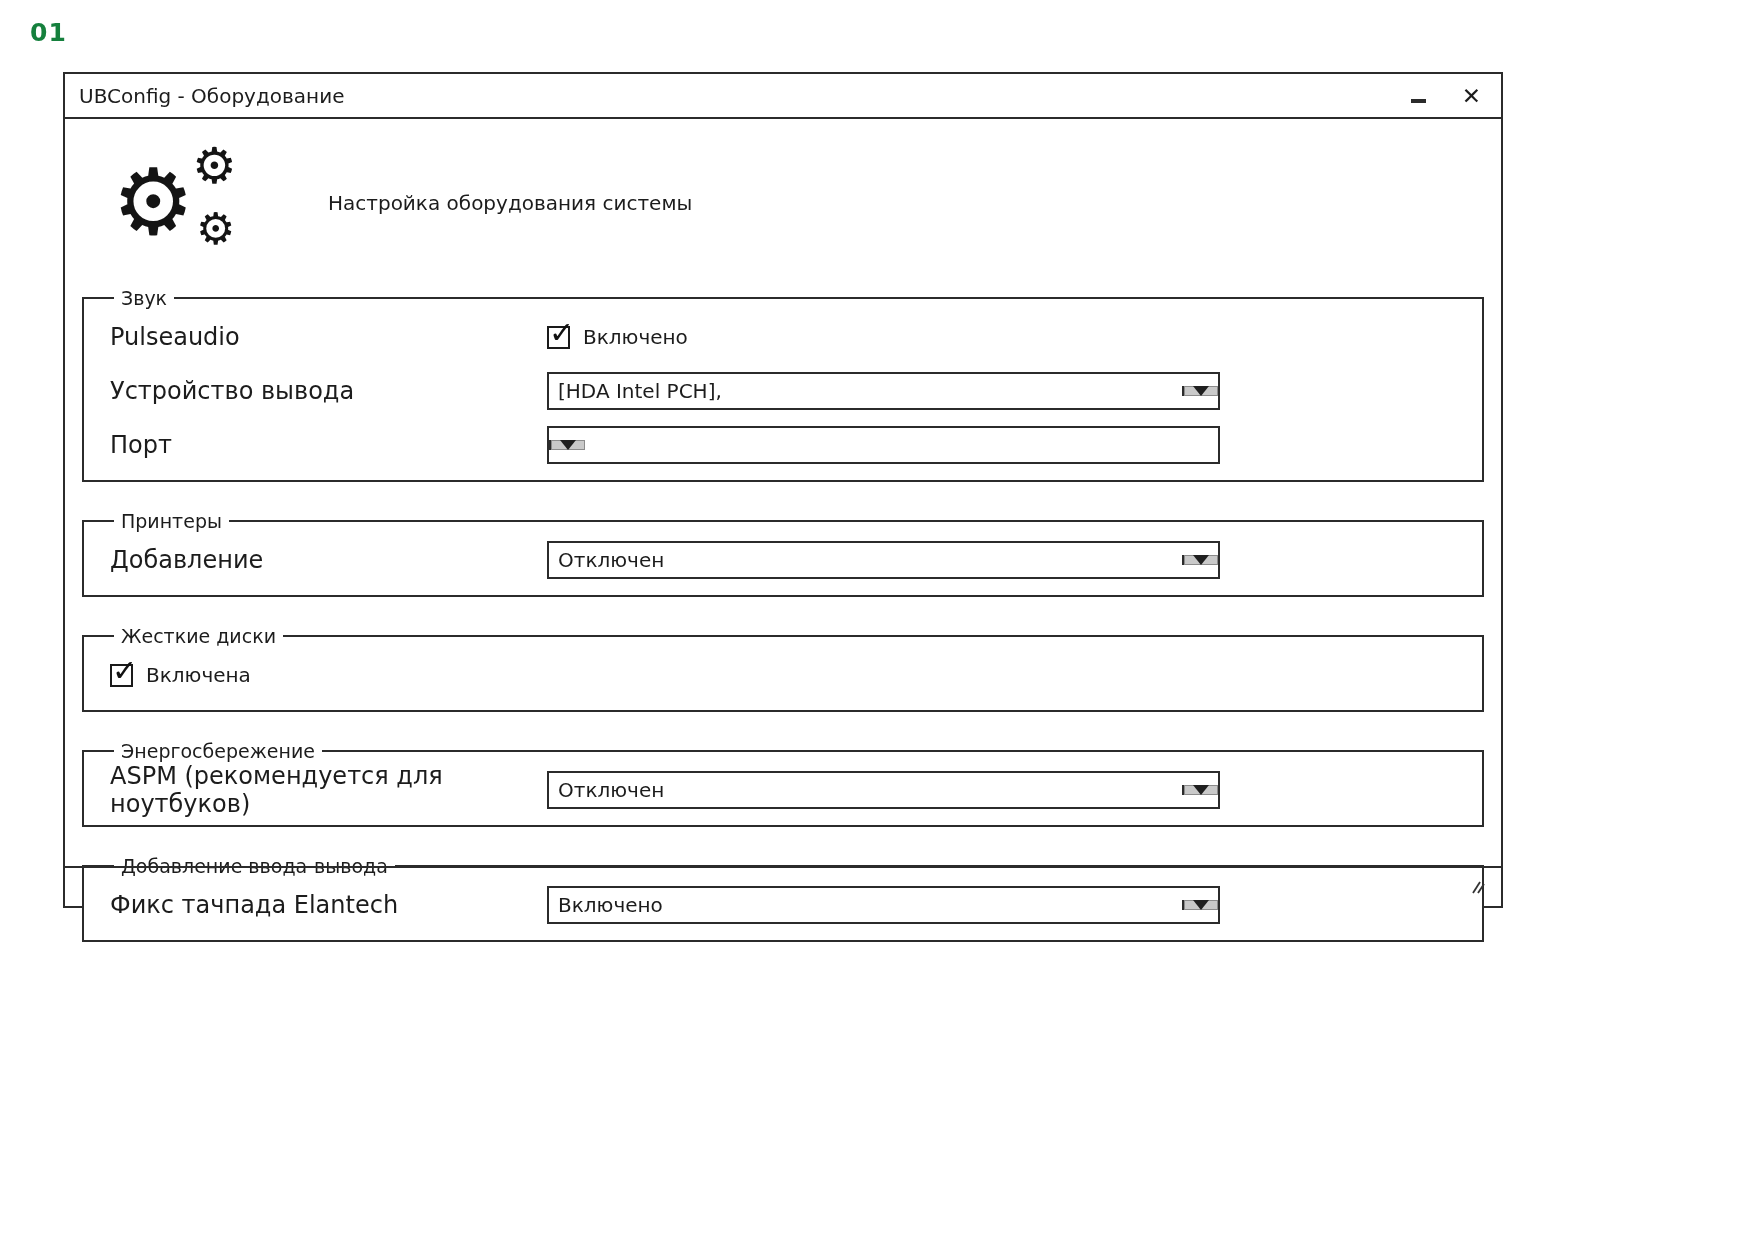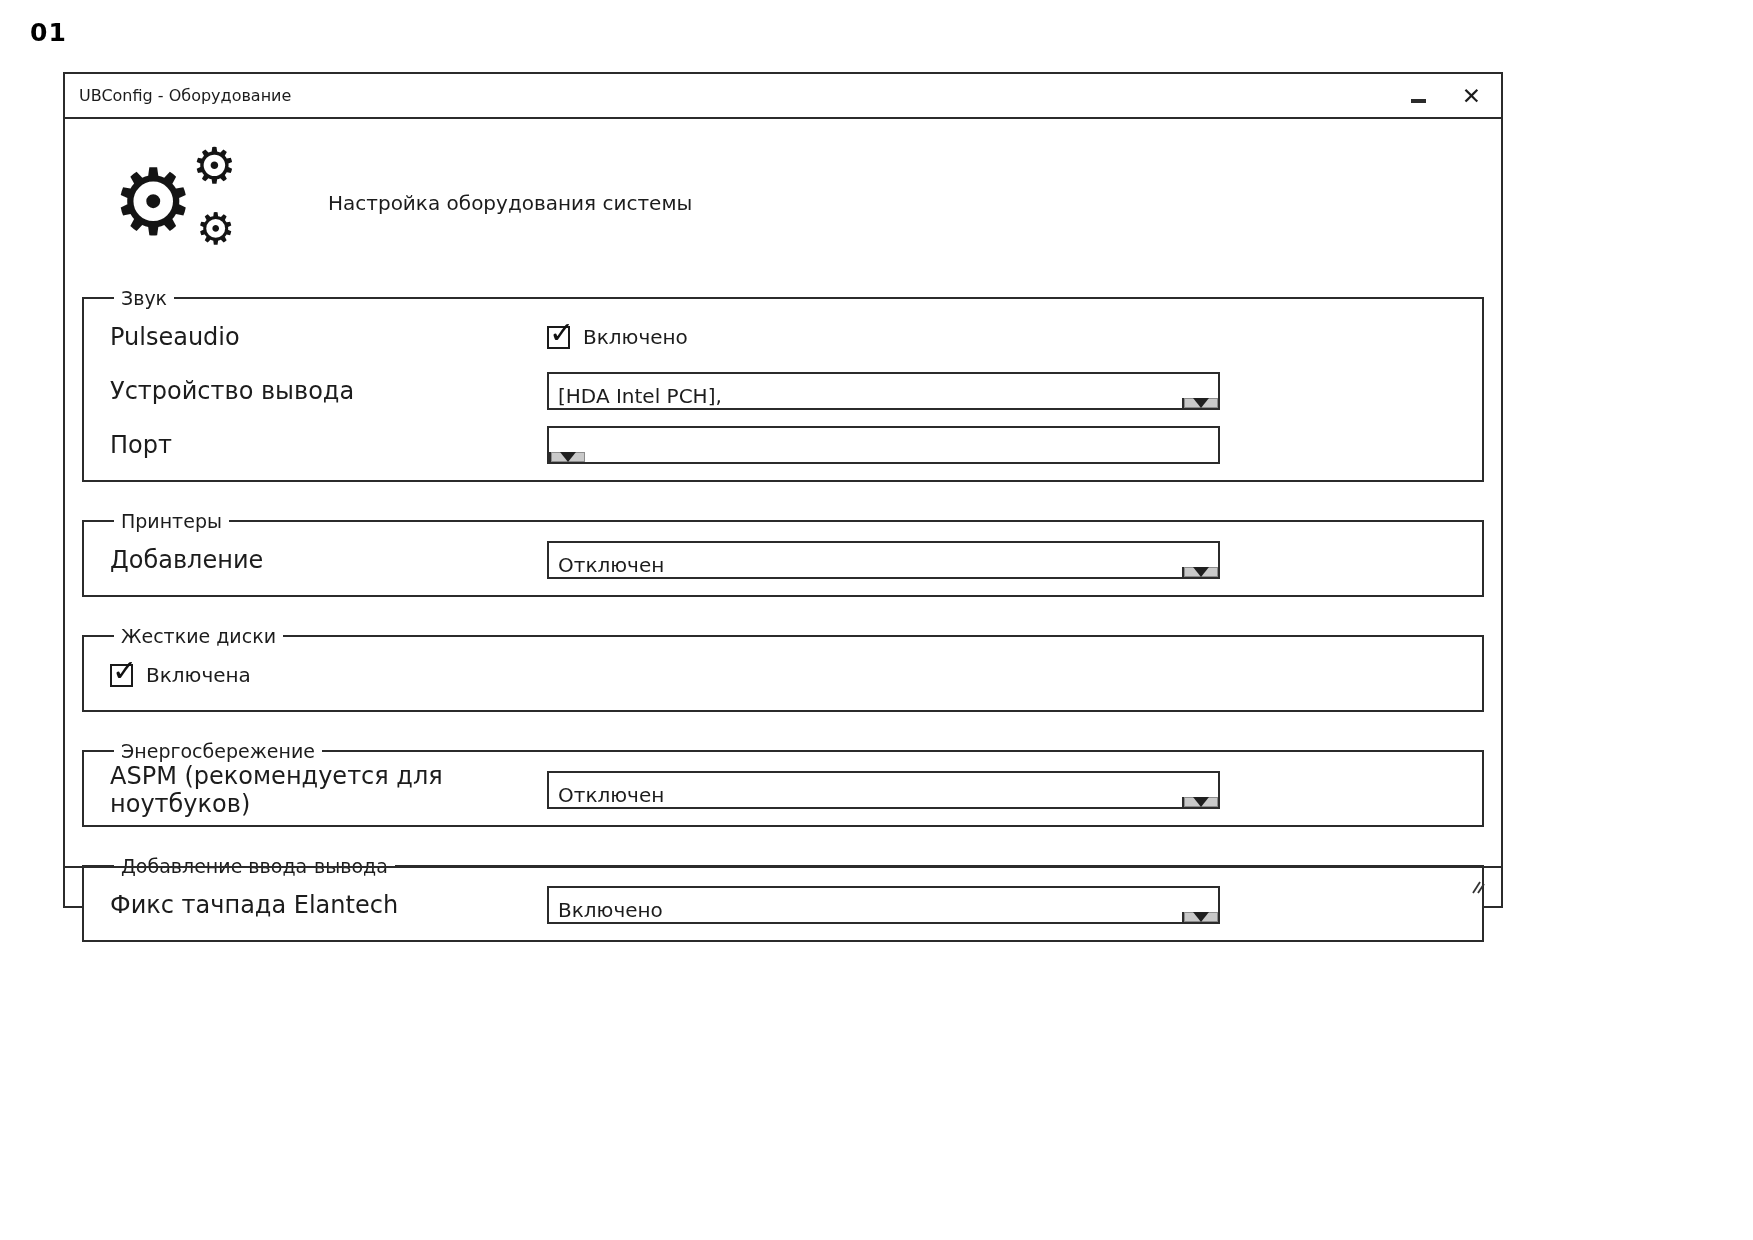--- a/index.html
+++ b/index.html
@@ -6,7 +6,7 @@
   body{font-family:"DejaVu Sans",sans-serif;color:#1c1c1c;}
   .stage{position:relative;width:1753px;height:1240px;background:#ffffff;overflow:hidden;}
 
-  .slide-number{position:absolute;left:30px;top:18px;font-size:25px;font-weight:bold;color:#000000;letter-spacing:1px;}
+  .slide-number{position:absolute;left:30px;top:18px;font-size:25px;font-weight:bold;color:#15803d;letter-spacing:1px;}
 
   .window{position:absolute;left:63px;top:72px;width:1440px;height:836px;background:#ffffff;
           border:2px solid #2b2b2b;box-sizing:border-box;}

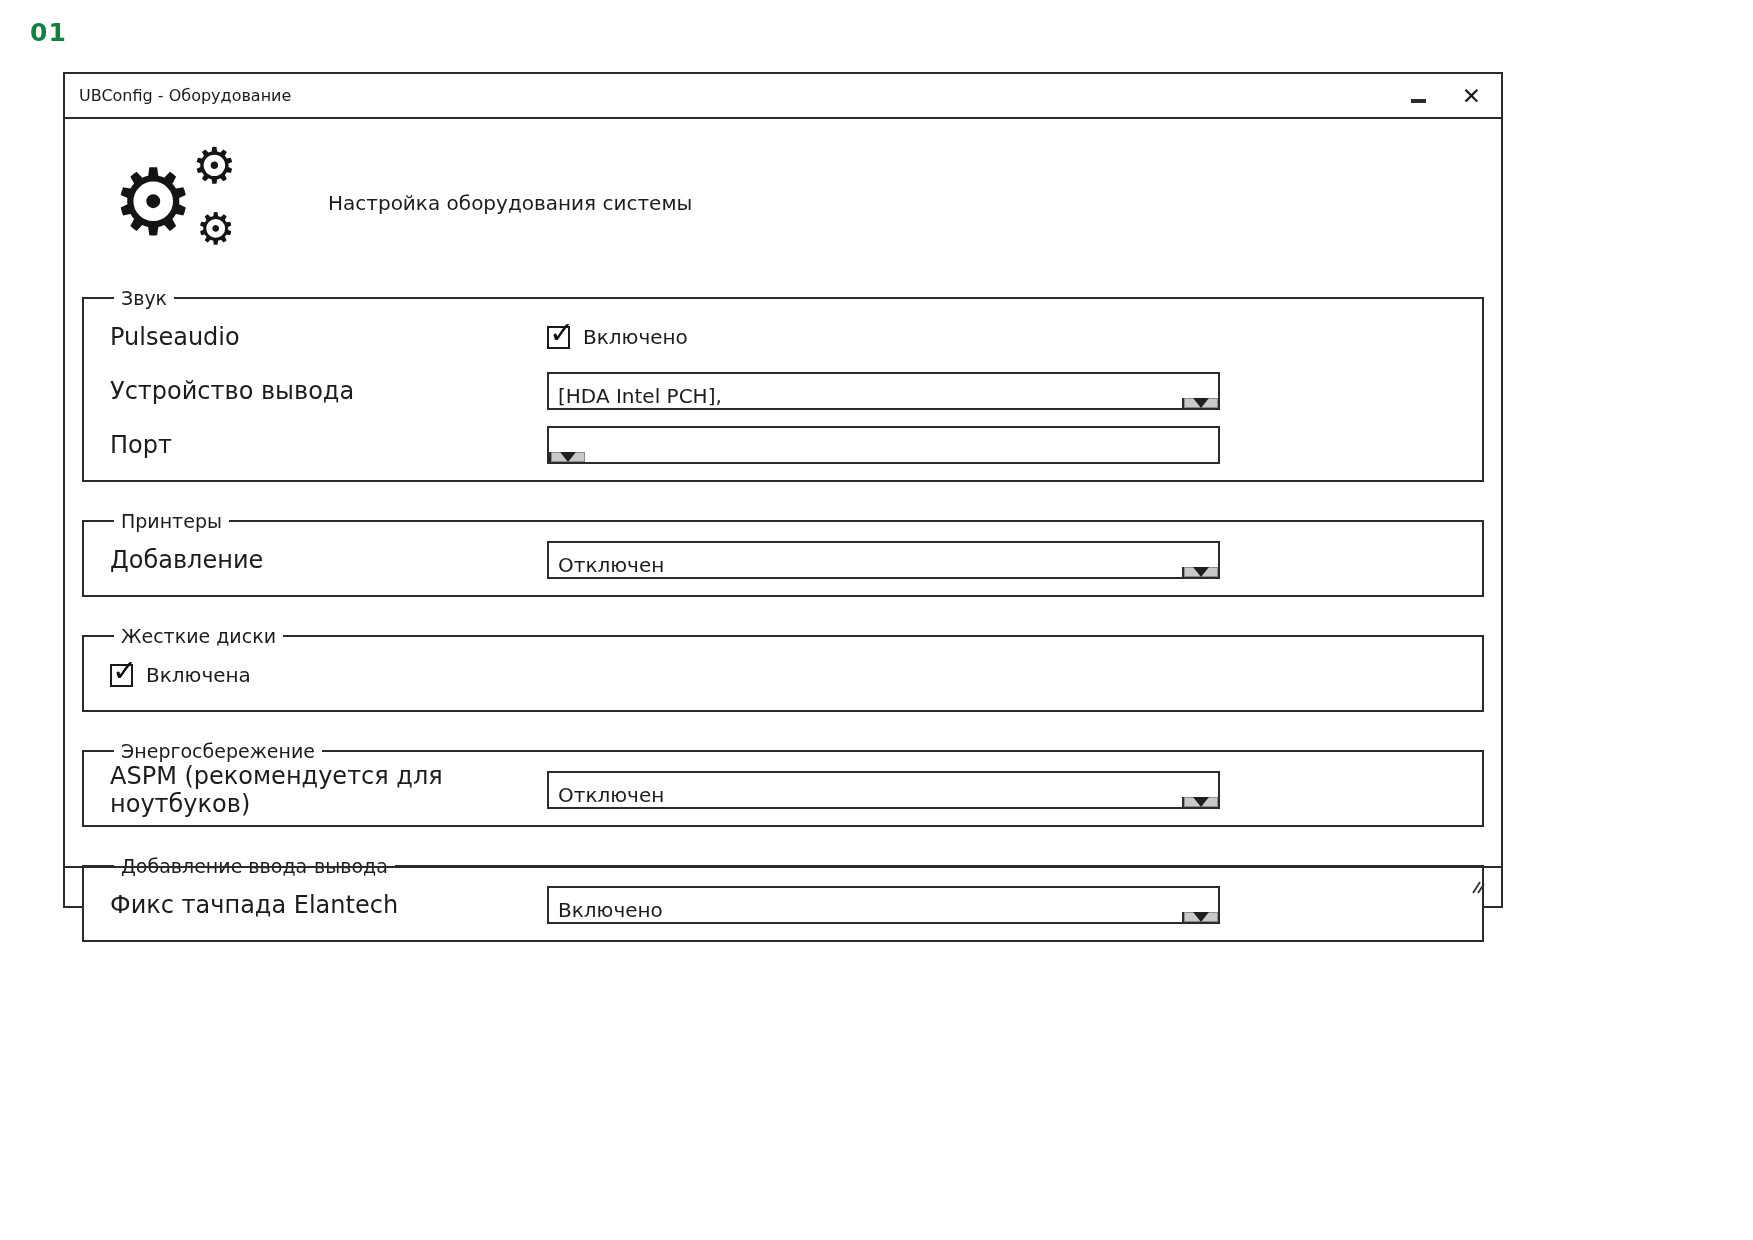--- a/index.html
+++ b/index.html
@@ -13,7 +13,7 @@
 
   .titlebar{height:45px;border-bottom:2px solid #2b2b2b;display:flex;align-items:center;
             padding:0 20px 0 14px;box-sizing:border-box;}
-  .titlebar .title{flex:1;font-size:16px;color:#1c1c1c;}
+  .titlebar .title{flex:1;font-size:20px;color:#1c1c1c;}
   .win-controls{display:flex;align-items:center;gap:32px;}
   .min-btn{width:22px;height:22px;display:flex;align-items:flex-end;justify-content:center;cursor:pointer;}
   .min-bar{width:15px;height:4px;background:#2b2b2b;margin-bottom:4px;}

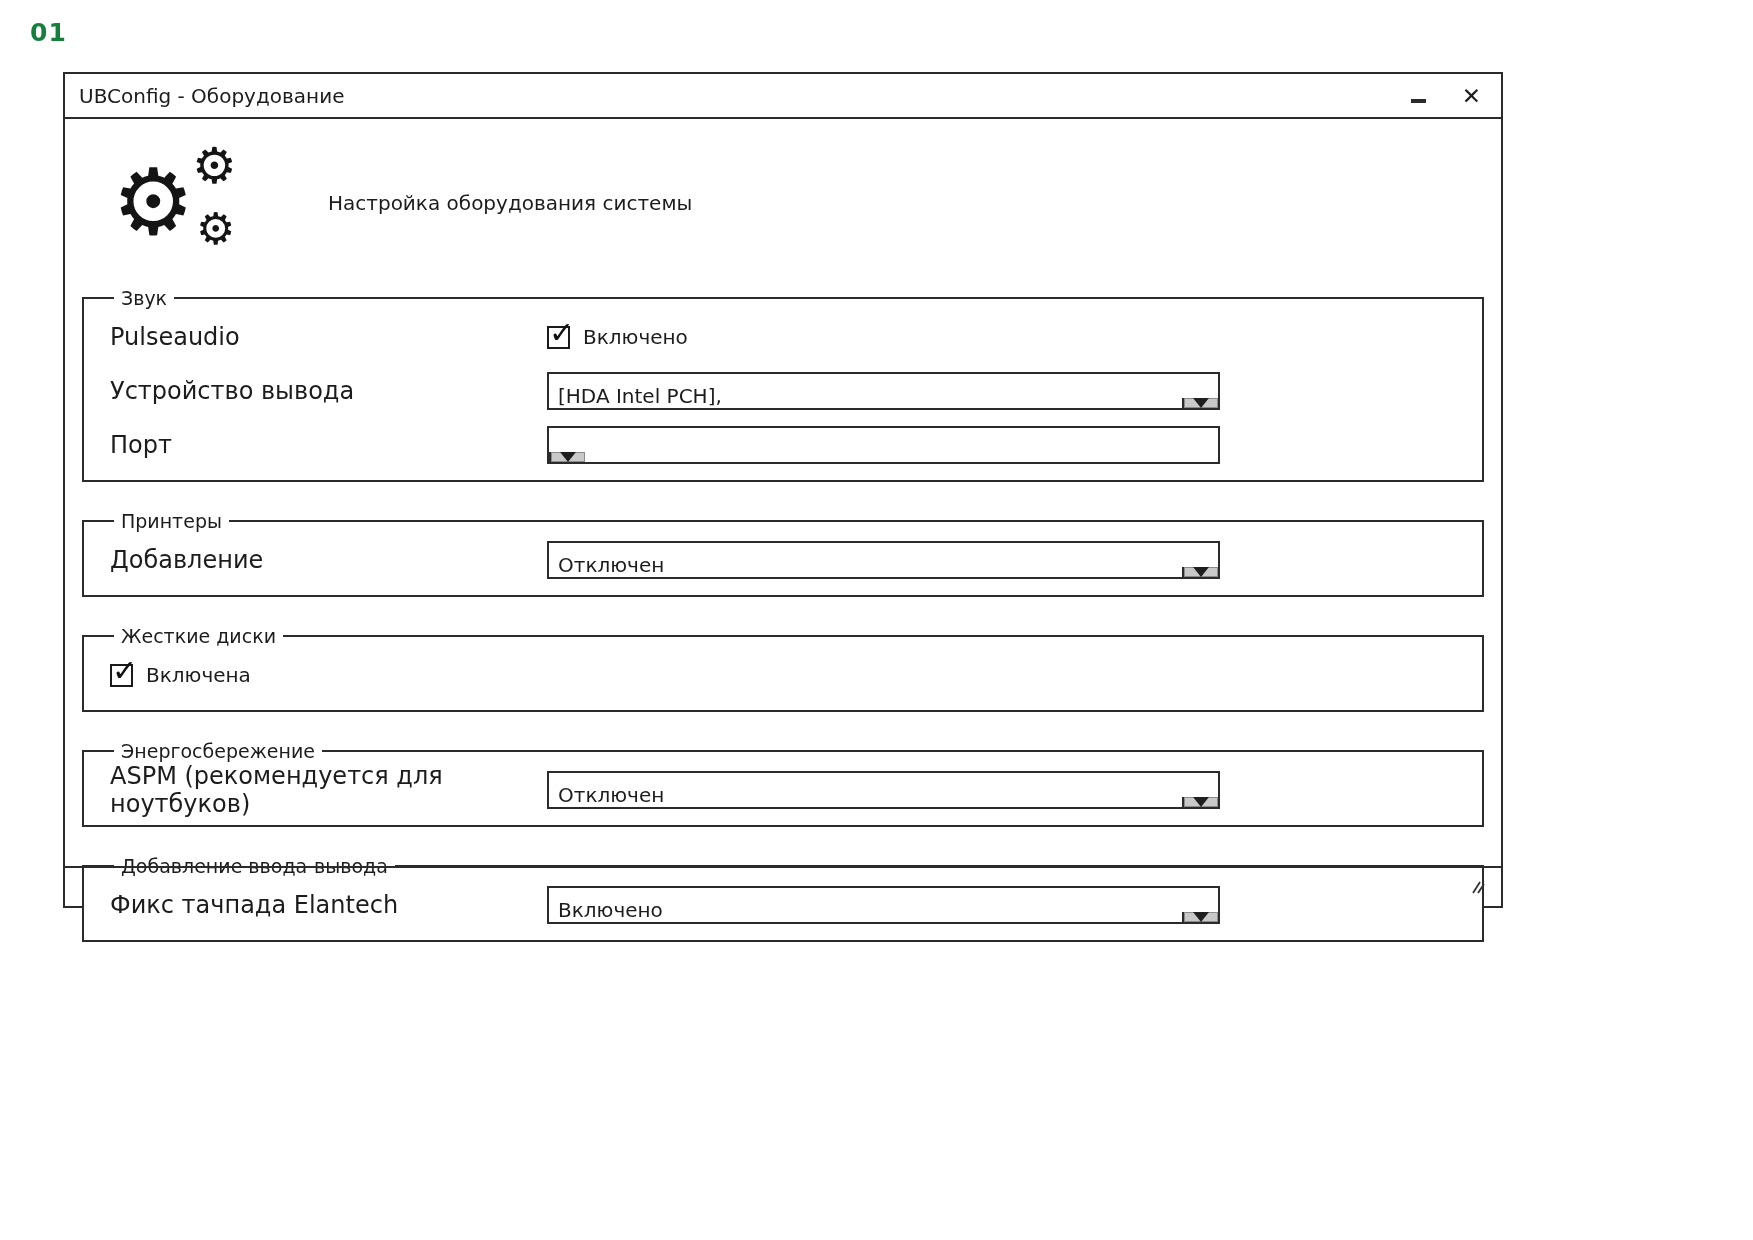--- a/index.html
+++ b/index.html
@@ -37,7 +37,7 @@
   .row-label{width:437px;flex:none;font-size:24px;}
 
   .dropdown{width:673px;height:38px;border:2px solid #2b2b2b;box-sizing:border-box;background:#ffffff;
-            display:flex;align-items:flex-end;cursor:pointer;}
+            display:flex;align-items:center;cursor:pointer;}
   .dropdown-value{flex:1;display:flex;align-items:center;padding-left:9px;font-size:20px;overflow:hidden;white-space:nowrap;}
   .dropdown-button{width:34px;flex:none;background:#c9c9c9;border-left:2px solid #2b2b2b;
                    display:flex;align-items:center;justify-content:center;box-shadow:inset 0 0 0 1px #8b8b8b;}

